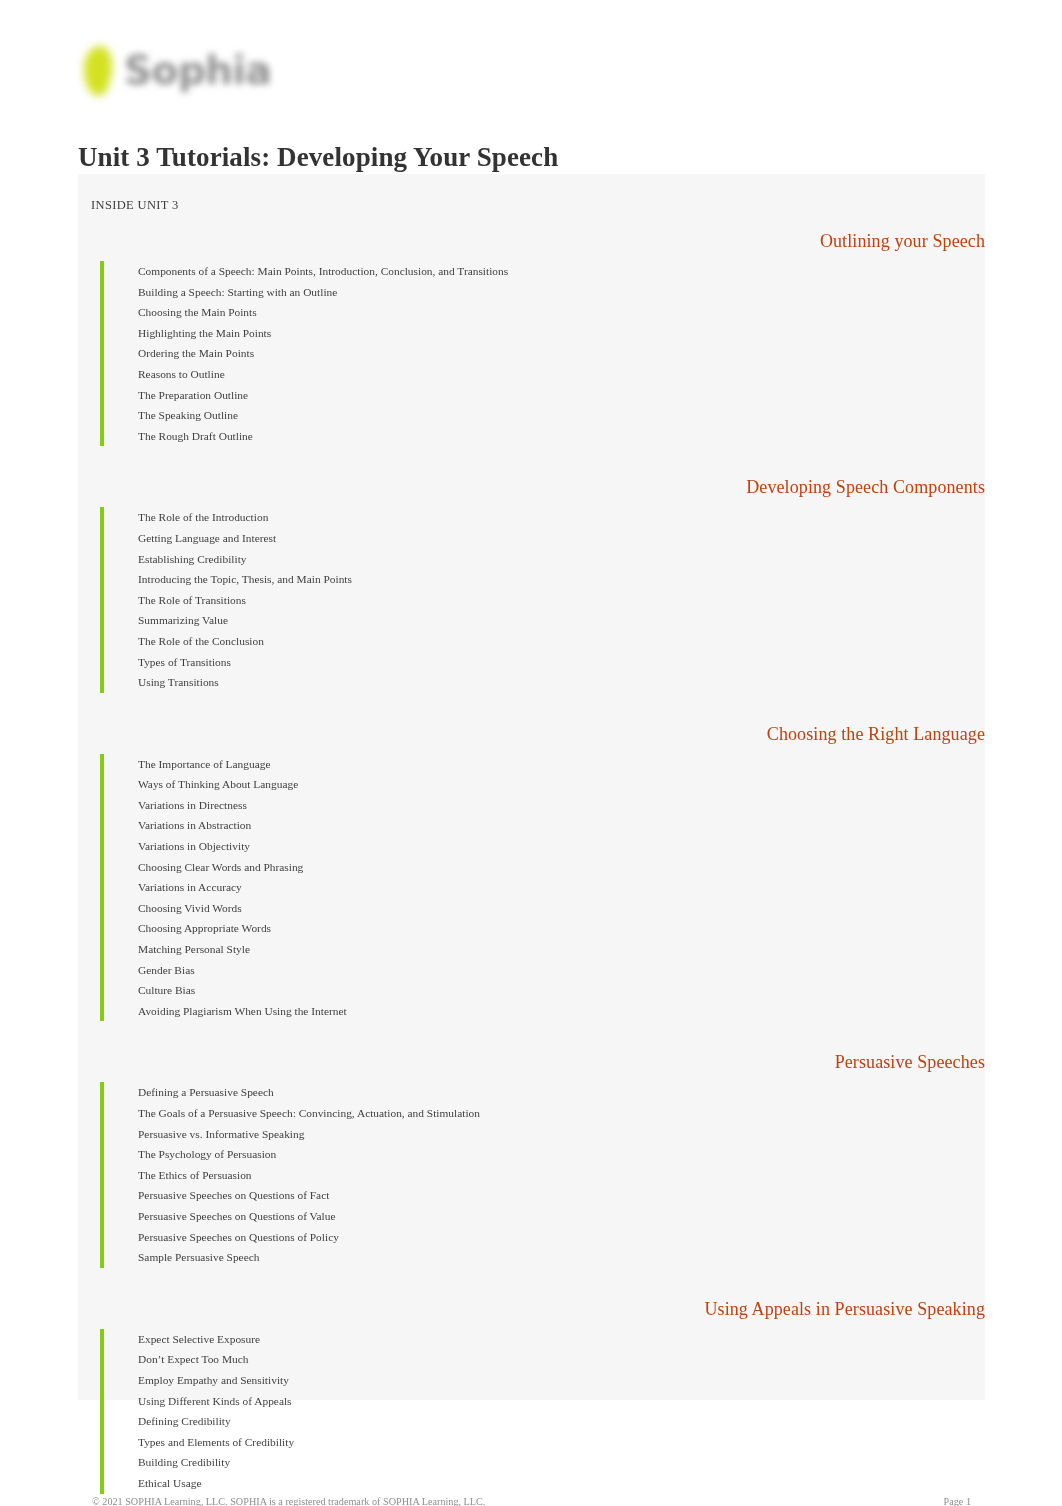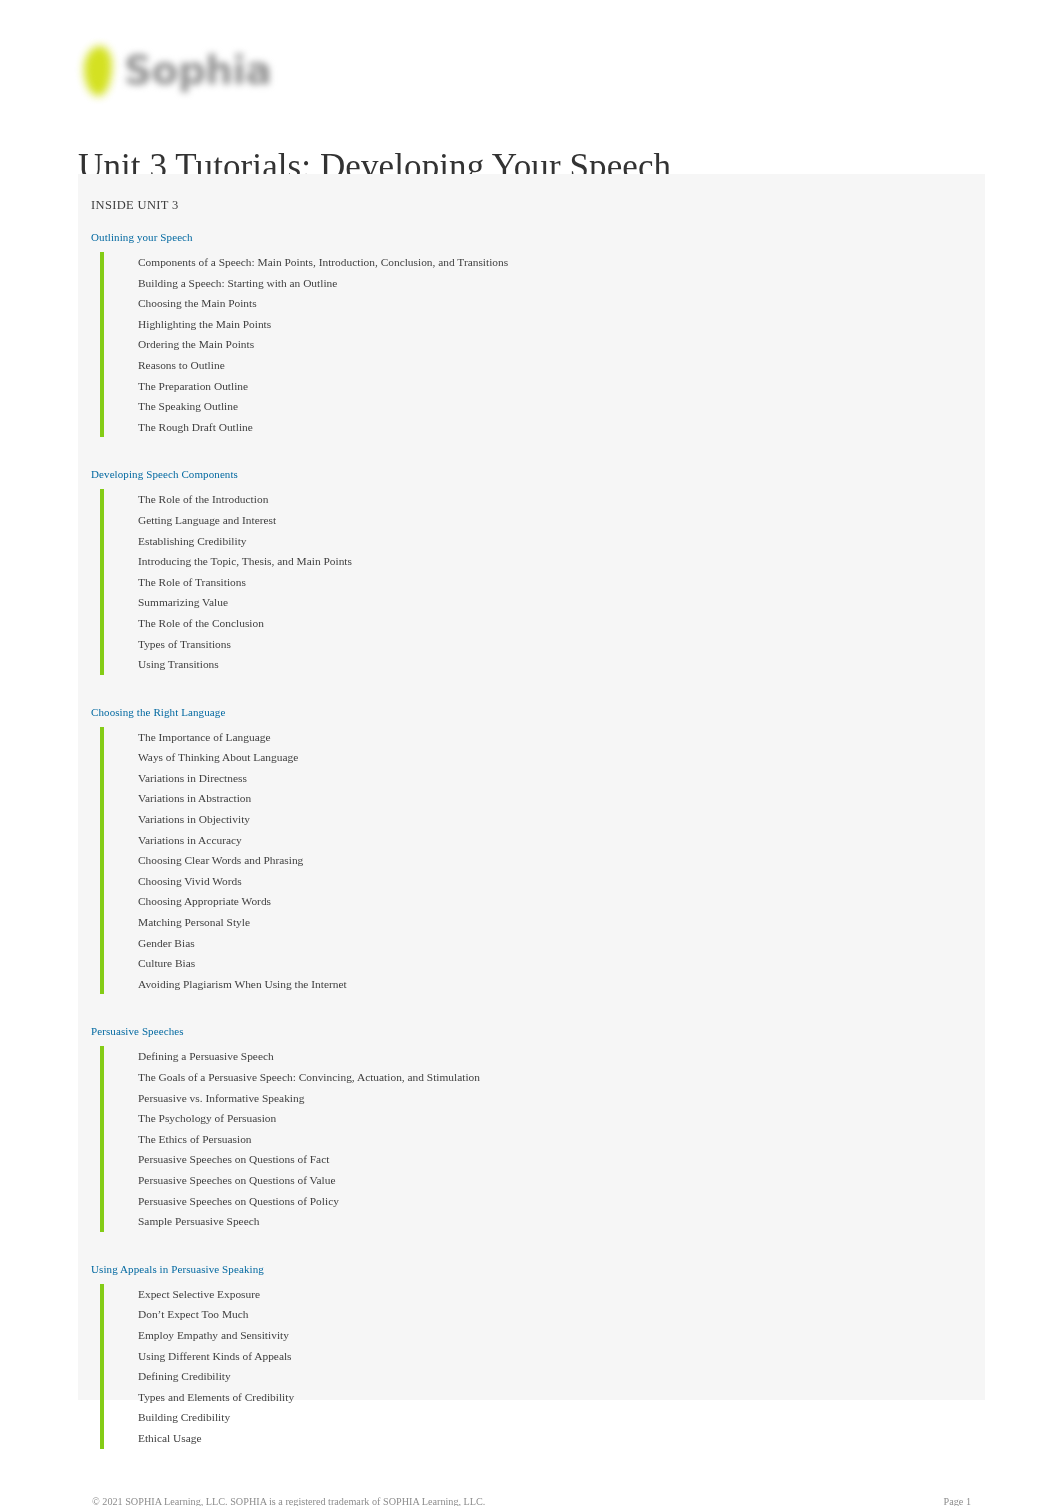--- a/index.html
+++ b/index.html
@@ -69,8 +69,8 @@
     position: absolute;
     left: 78px;
     top: 124px;
-    font-size: 35px;
-    font-weight: 400;
+    font-size: 27px;
+    font-weight: 700;
     color: #333333;
     letter-spacing: .1px;
     white-space: nowrap;

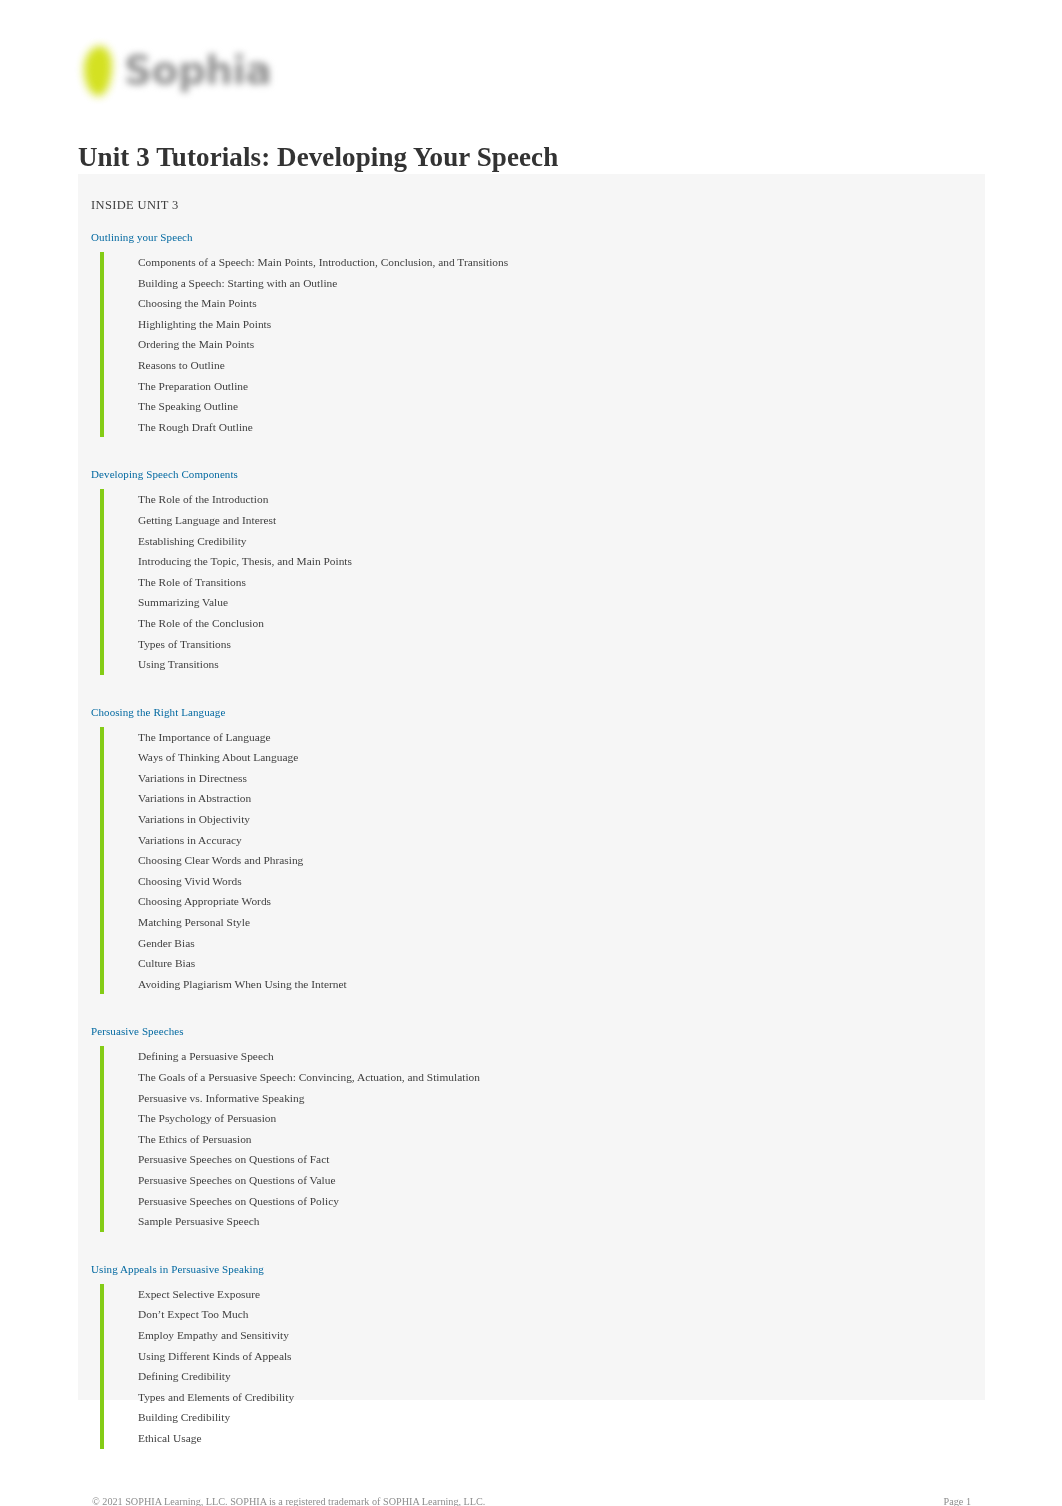--- a/index.html
+++ b/index.html
@@ -102,10 +102,11 @@
   .section-title {
     margin: 0;
     padding: 18px 0 0 13px;
-    font-size: 11px;
+    font-size: 18px;
     font-weight: 400;
-    color: #0369a1;
+    color: #c2410c;
     letter-spacing: .1px;
+    text-align: right;
   }
 
   .section-items {

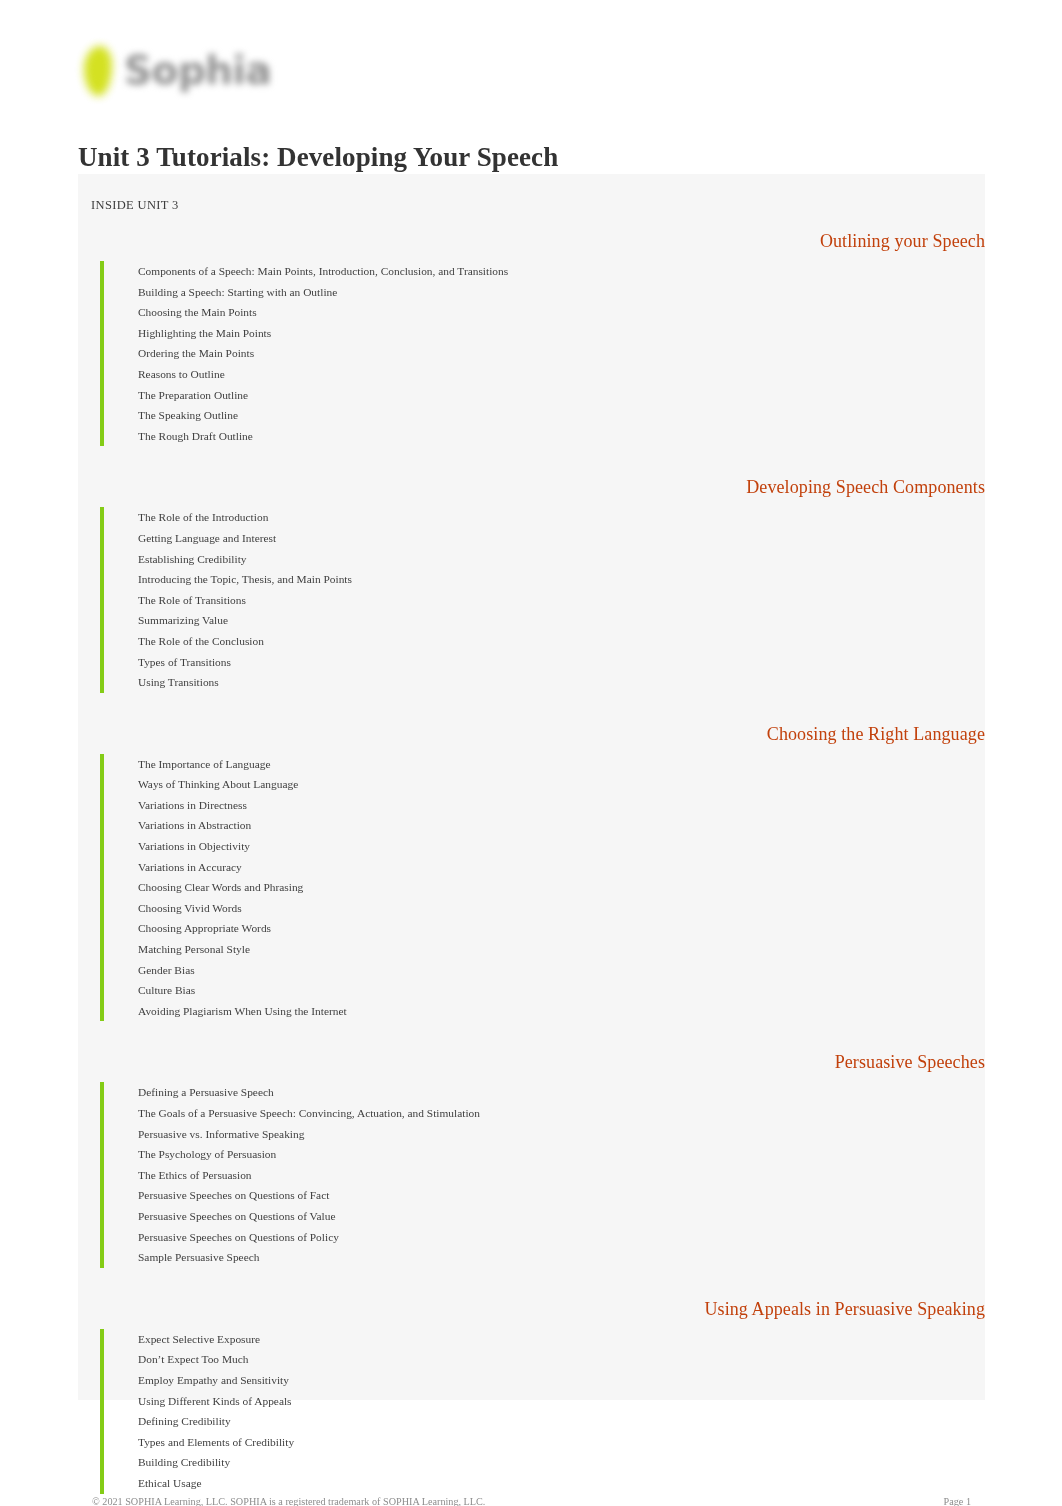--- a/index.html
+++ b/index.html
@@ -204,8 +204,8 @@
             <li>Variations in Directness</li>
             <li>Variations in Abstraction</li>
             <li>Variations in Objectivity</li>
+            <li>Choosing Clear Words and Phrasing</li>
             <li>Variations in Accuracy</li>
-            <li>Choosing Clear Words and Phrasing</li>
             <li>Choosing Vivid Words</li>
             <li>Choosing Appropriate Words</li>
             <li>Matching Personal Style</li>

